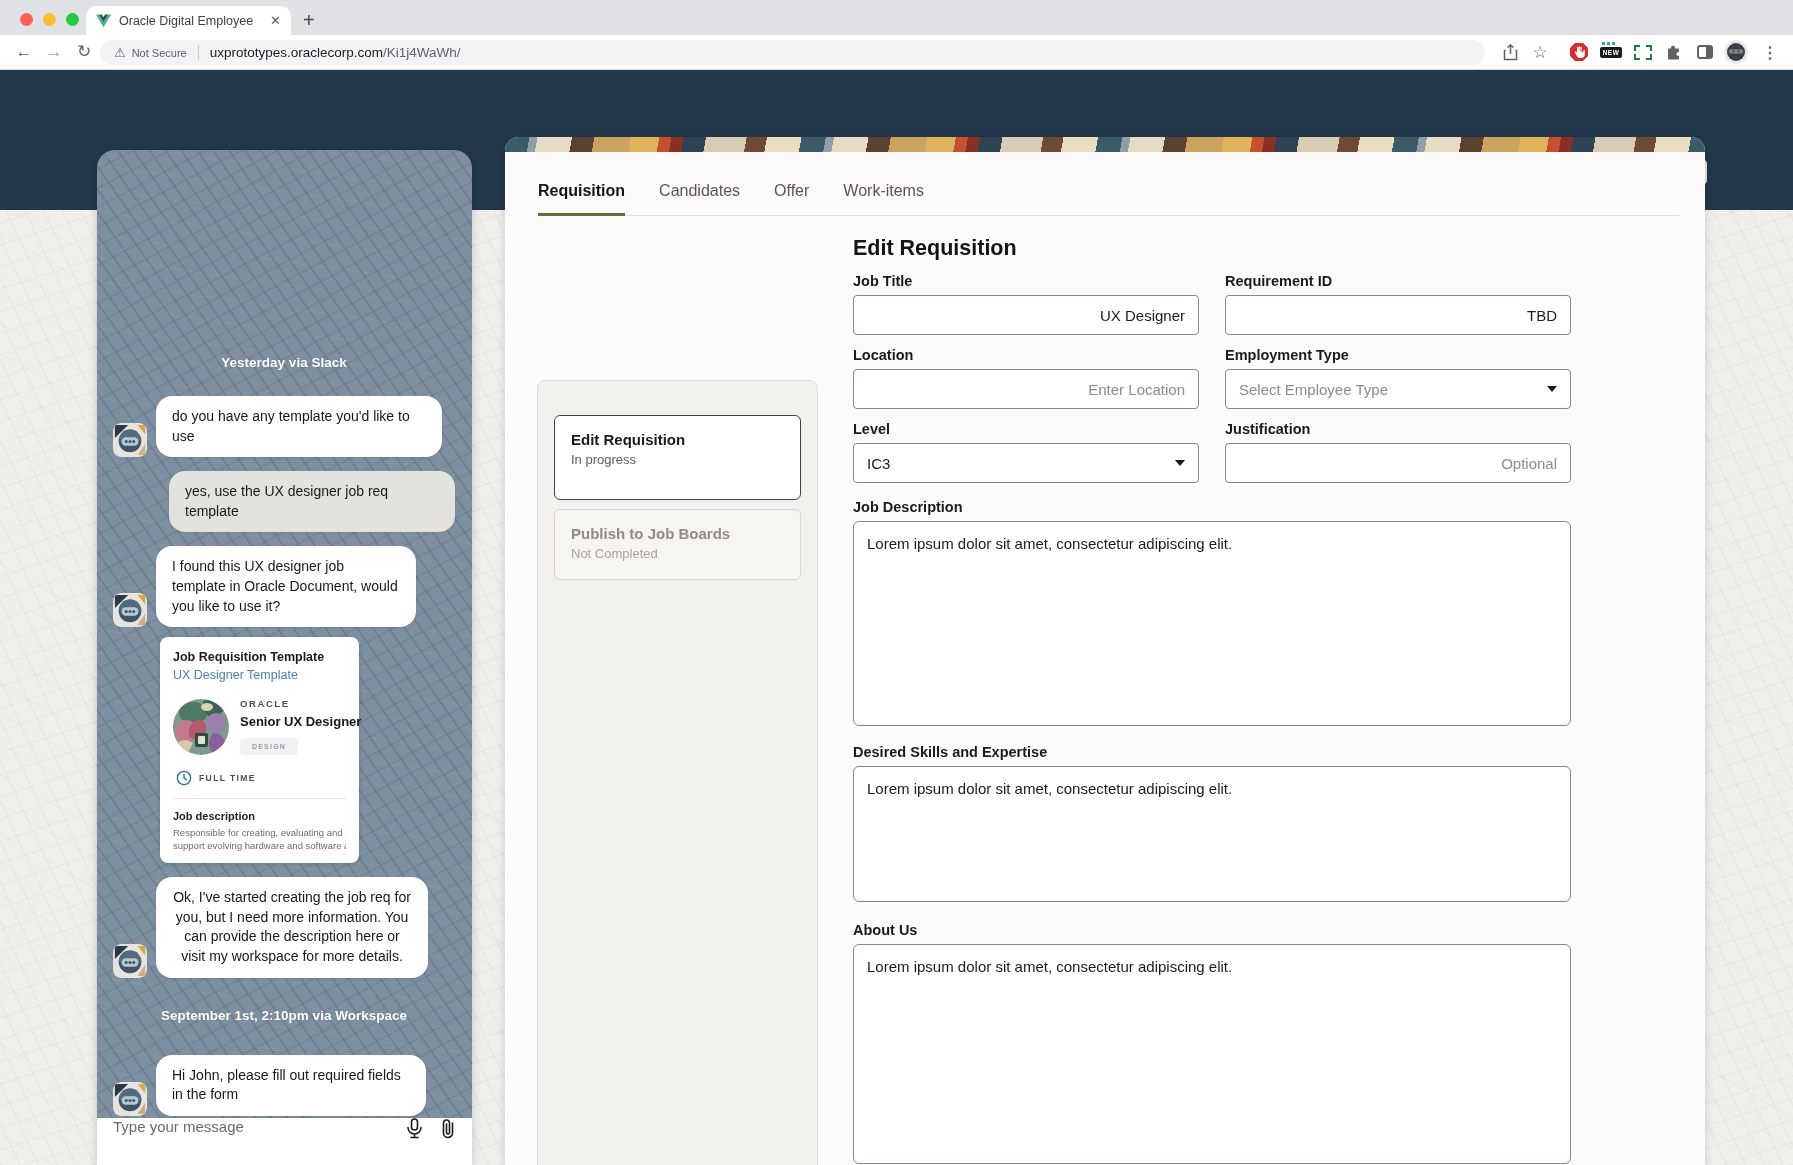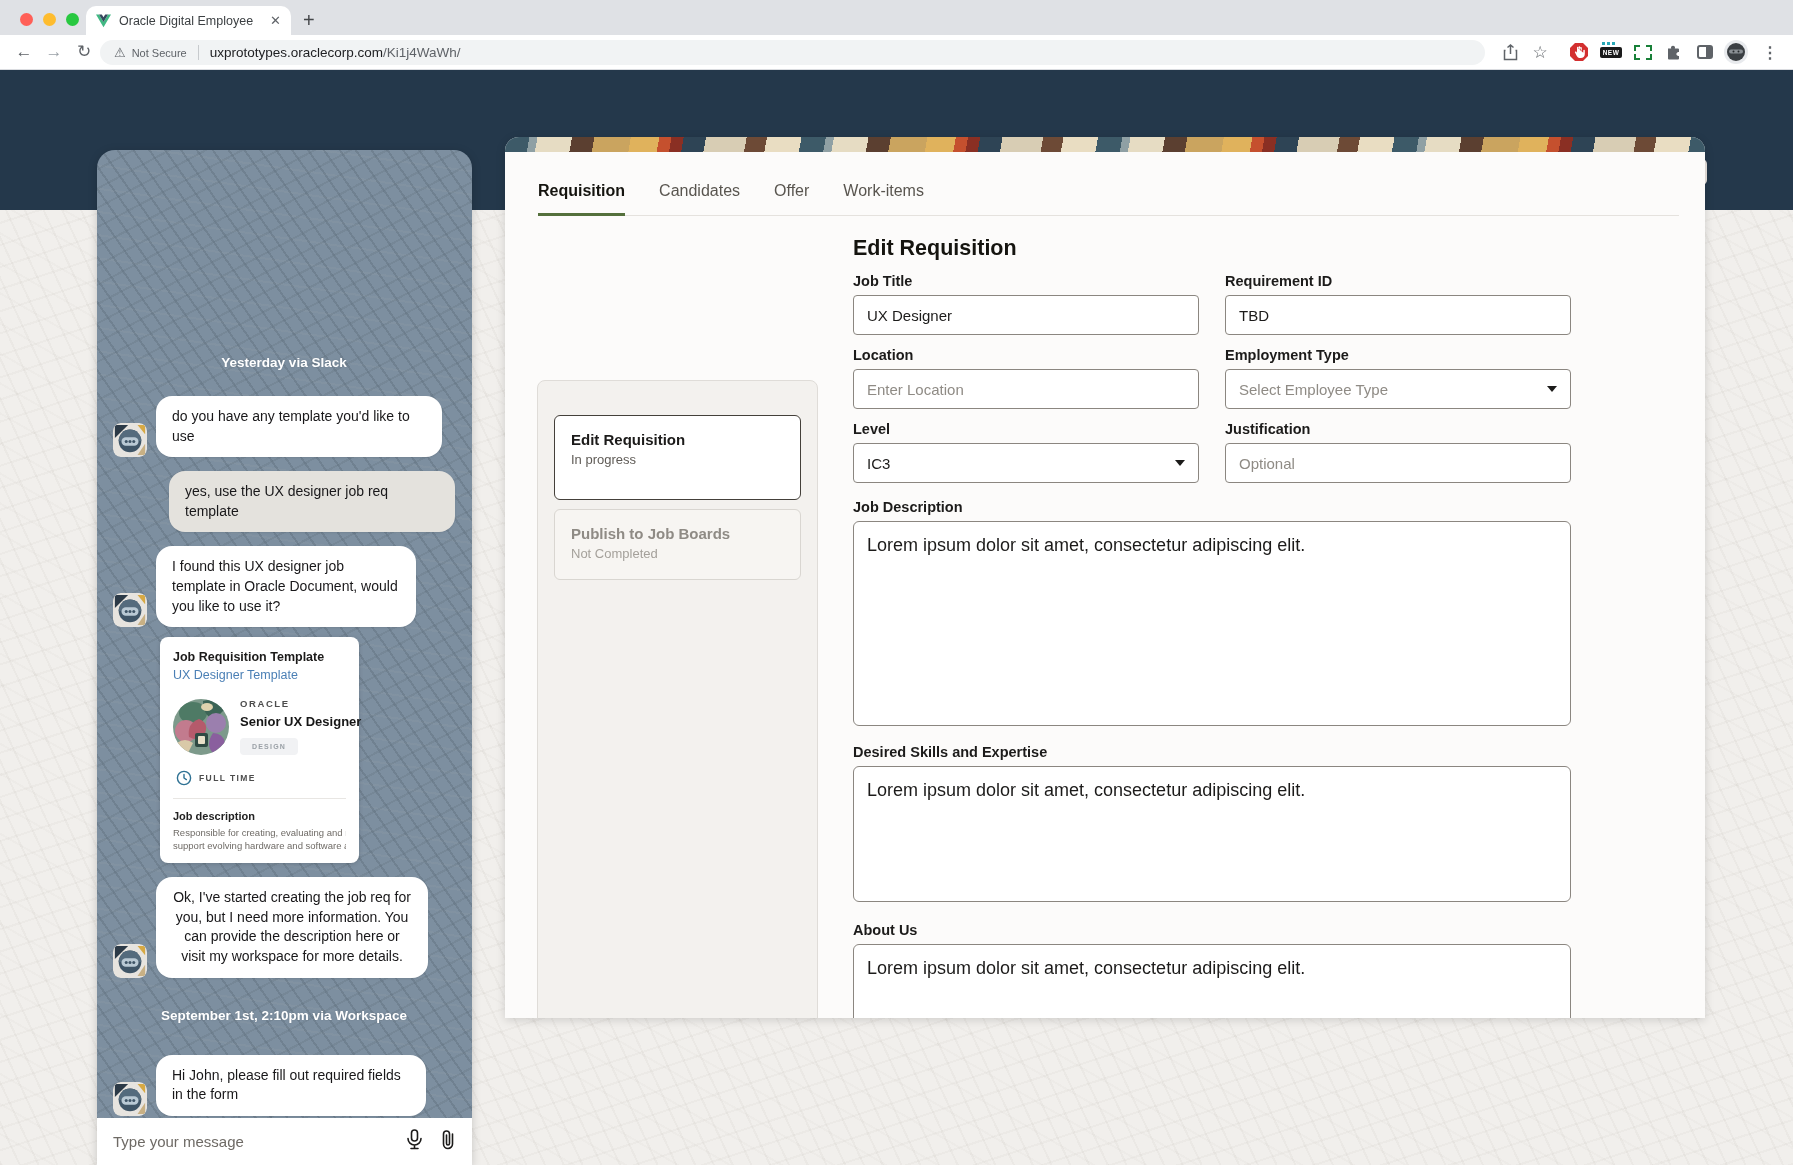--- a/index.html
+++ b/index.html
@@ -93,7 +93,7 @@
   .chat-input::placeholder { color:#6e6a65; }
 
   
-  .main-card { position:absolute; left:505px; top:137px; width:1200px; height:881px; background:#fcfbfa; border-radius:14px 14px 0 0; overflow:hidden; box-shadow:0 2px 10px rgba(0,0,0,.15); }
+  .main-card { position:absolute; left:505px; top:137px; width:1200px; height:1028px; background:#fcfbfa; border-radius:14px 14px 0 0; overflow:hidden; box-shadow:0 2px 10px rgba(0,0,0,.15); }
   .main-banner { height:15px; width:100%;
     background:repeating-linear-gradient(100deg,
       #3d5a68 0 24px, #8fa0a4 24px 32px, #e6dcc3 32px 66px, #5b3f30 66px 88px,

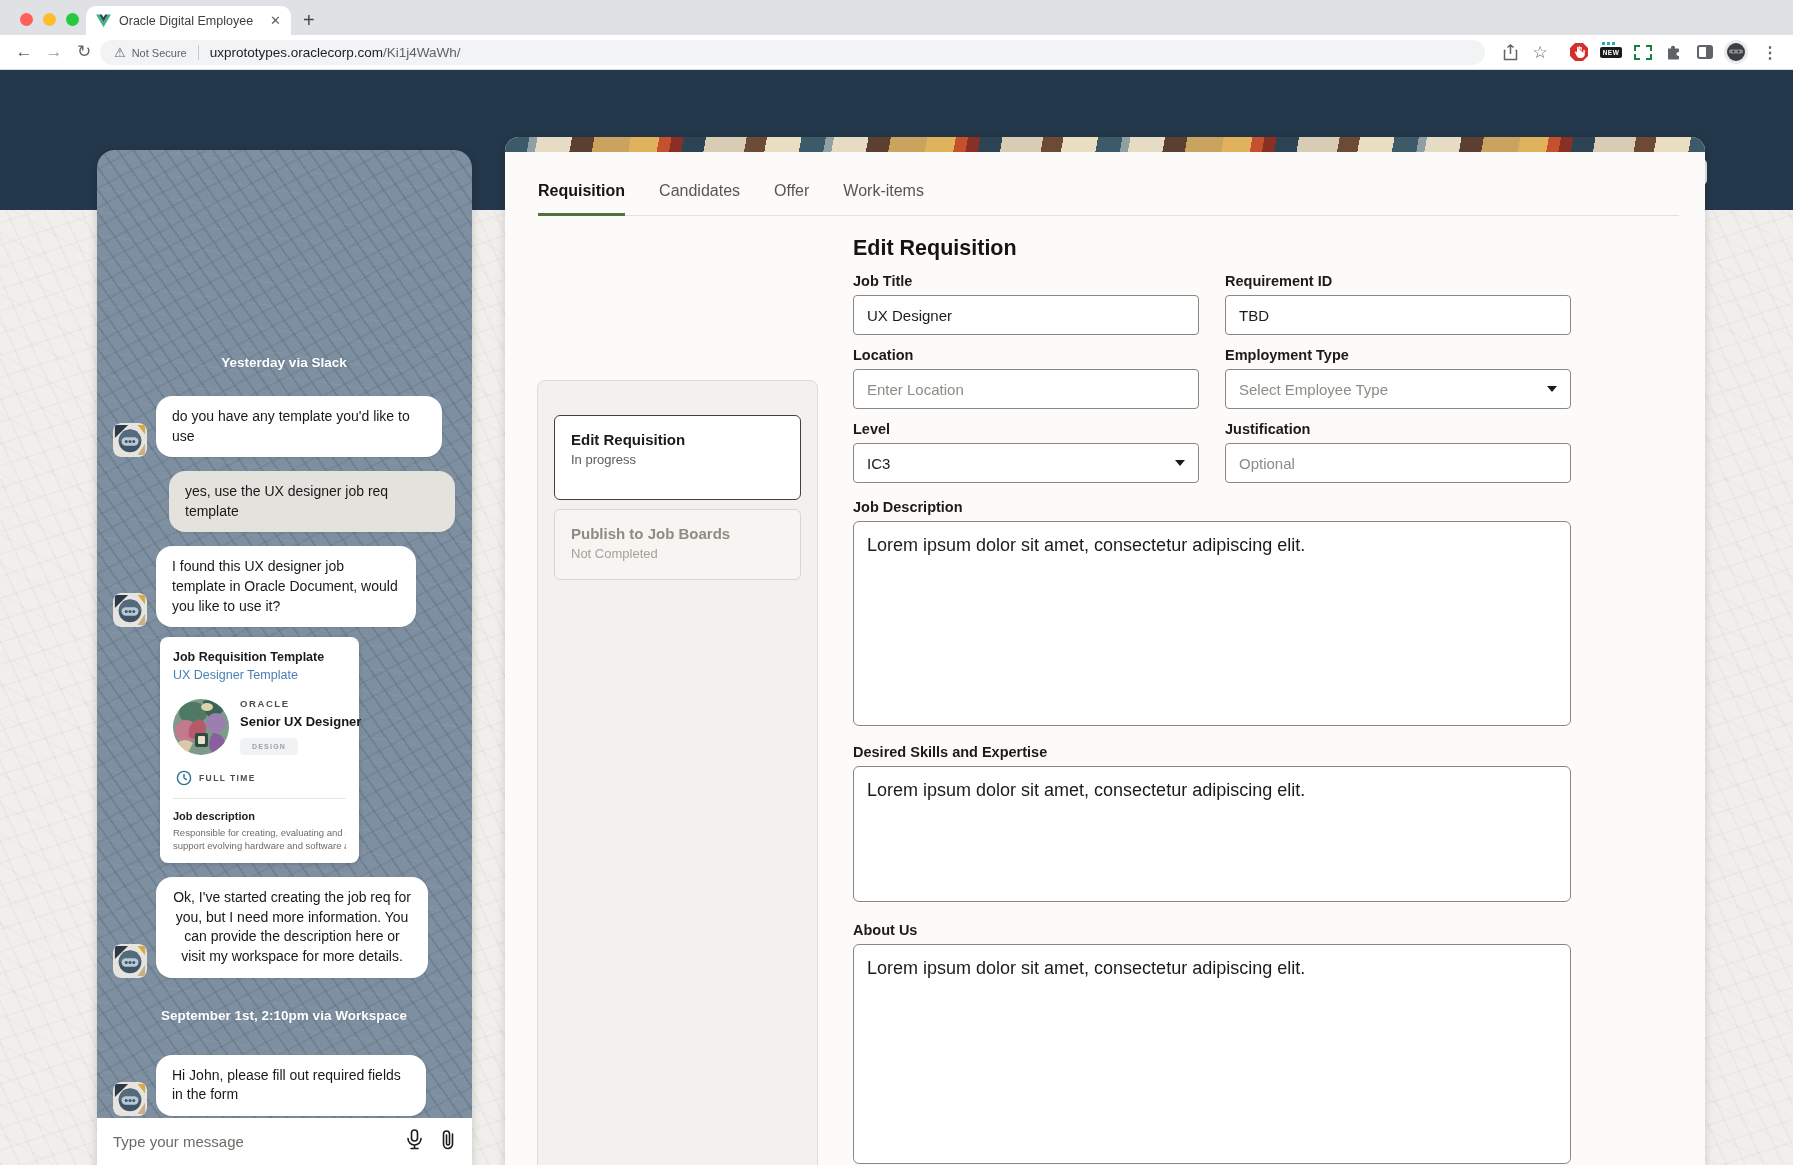--- a/index.html
+++ b/index.html
@@ -119,7 +119,7 @@
   .fg { margin-top:12px; }
   .form-row:first-of-type .fg { margin-top:26px; }
   .f-label { font-size:14.5px; font-weight:600; color:#1c1b1a; margin-bottom:6px; }
-  .f-input { width:100%; height:40px; border:1px solid #8b8680; border-radius:4px; padding:0 13px; font-size:15px; color:#1c1b1a; background:#fff; font-family:"Liberation Sans", sans-serif; outline:none; }
+  .f-input { width:100%; height:40px; border:1px solid #8b8680; border-radius:4px; padding:0 13px; font-size:15px; color:#1c1b1a; background:#fff; font-family:"Liberation Sans", sans-serif; outline:none;text-align:right; }
   .f-input::placeholder { color:#8f8b85; }
   .f-select { width:100%; height:40px; border:1px solid #8b8680; border-radius:4px; padding:0 13px; font-size:15px; background:#fff; display:flex; align-items:center; justify-content:space-between; }
   .f-select .val { color:#1c1b1a; } .f-select .ph { color:#8f8b85; }

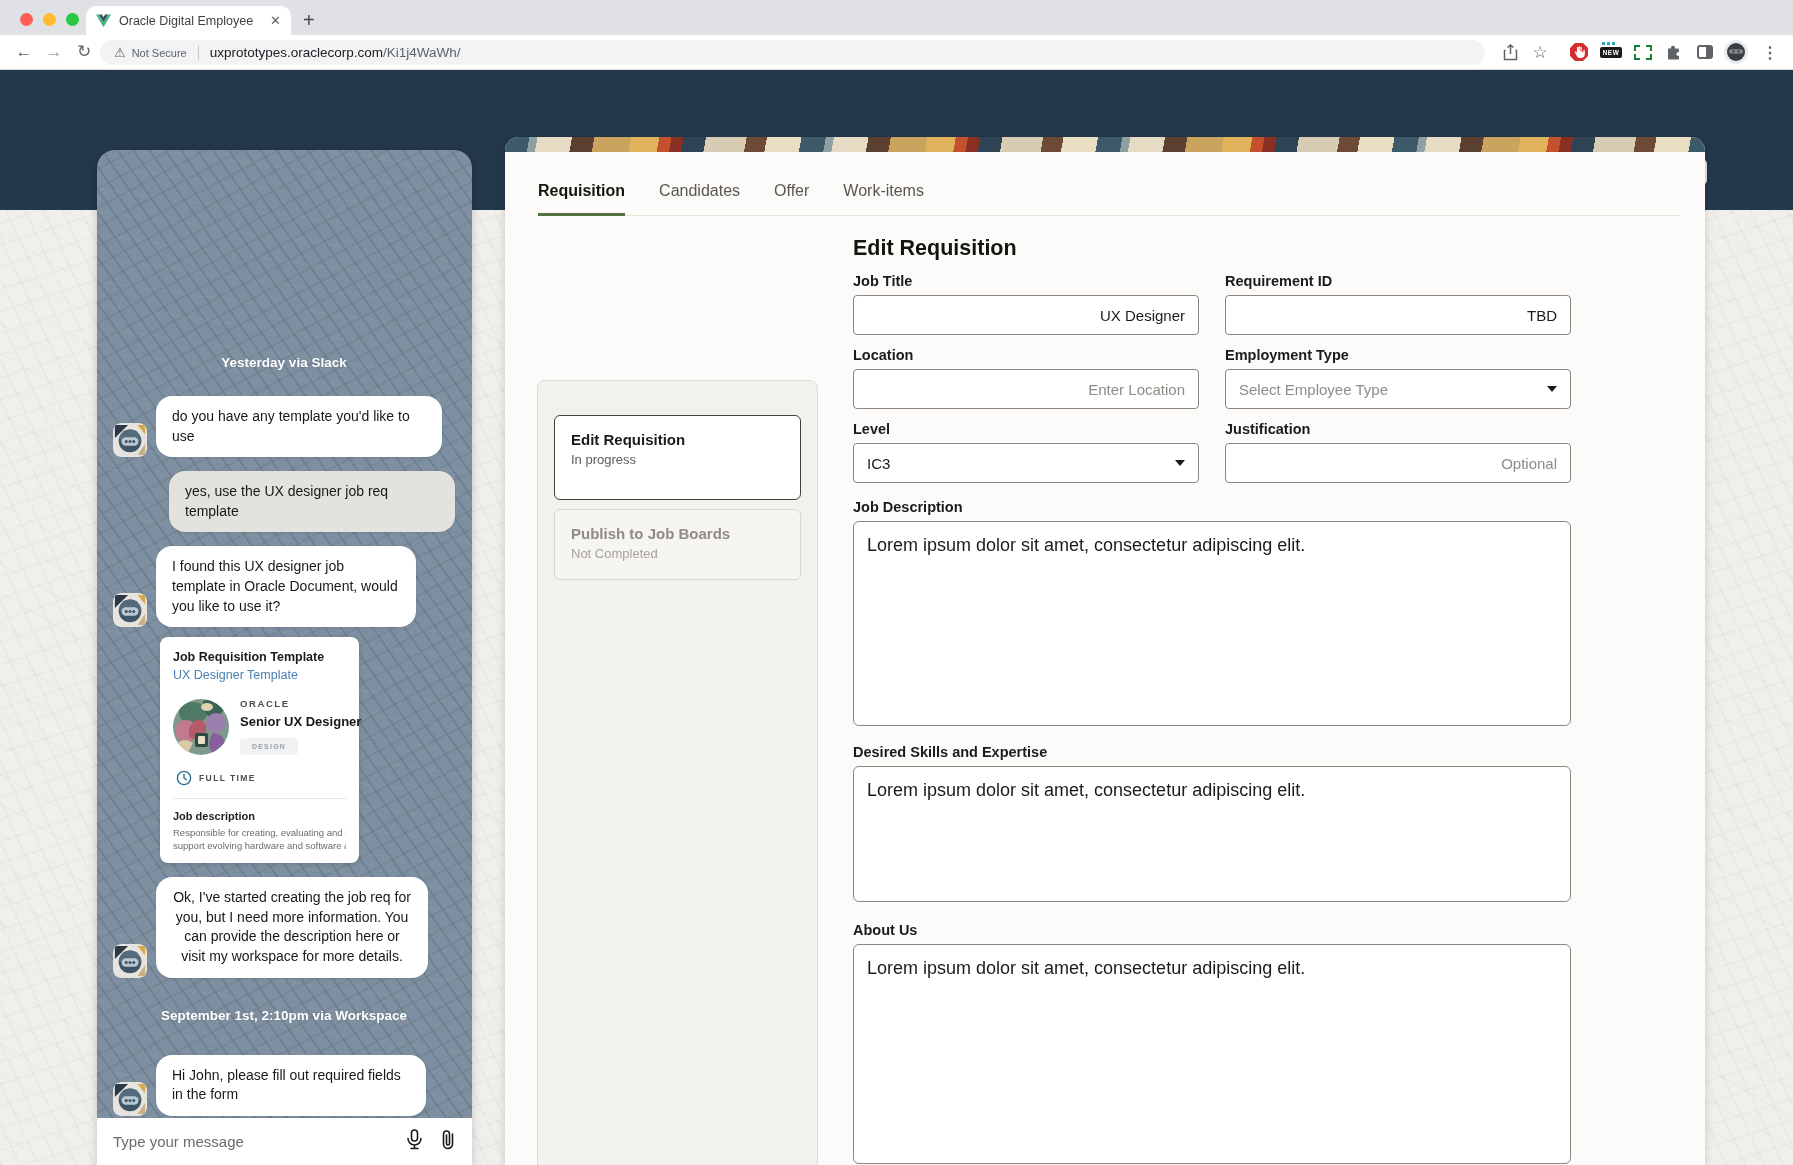--- a/index.html
+++ b/index.html
@@ -124,7 +124,7 @@
   .f-select { width:100%; height:40px; border:1px solid #8b8680; border-radius:4px; padding:0 13px; font-size:15px; background:#fff; display:flex; align-items:center; justify-content:space-between; }
   .f-select .val { color:#1c1b1a; } .f-select .ph { color:#8f8b85; }
   .caret-d { width:0; height:0; border-left:5.5px solid transparent; border-right:5.5px solid transparent; border-top:6.5px solid #1c1b1a; }
-  .f-area { width:100%; border:1px solid #8b8680; border-radius:6px; padding:11px 13px; font-size:18px; color:#1c1b1a; background:#fff; resize:none; font-family:"Liberation Sans", sans-serif; outline:none; line-height:1.4; }
+  .f-area { width:100%; border:1px solid #8b8680; border-radius:6px; padding:11px 13px; font-size:15px; color:#1c1b1a; background:#fff; resize:none; font-family:"Liberation Sans", sans-serif; outline:none; line-height:1.4; }
   .fg-wide { margin-top:16px; }
 </style>
 </head>

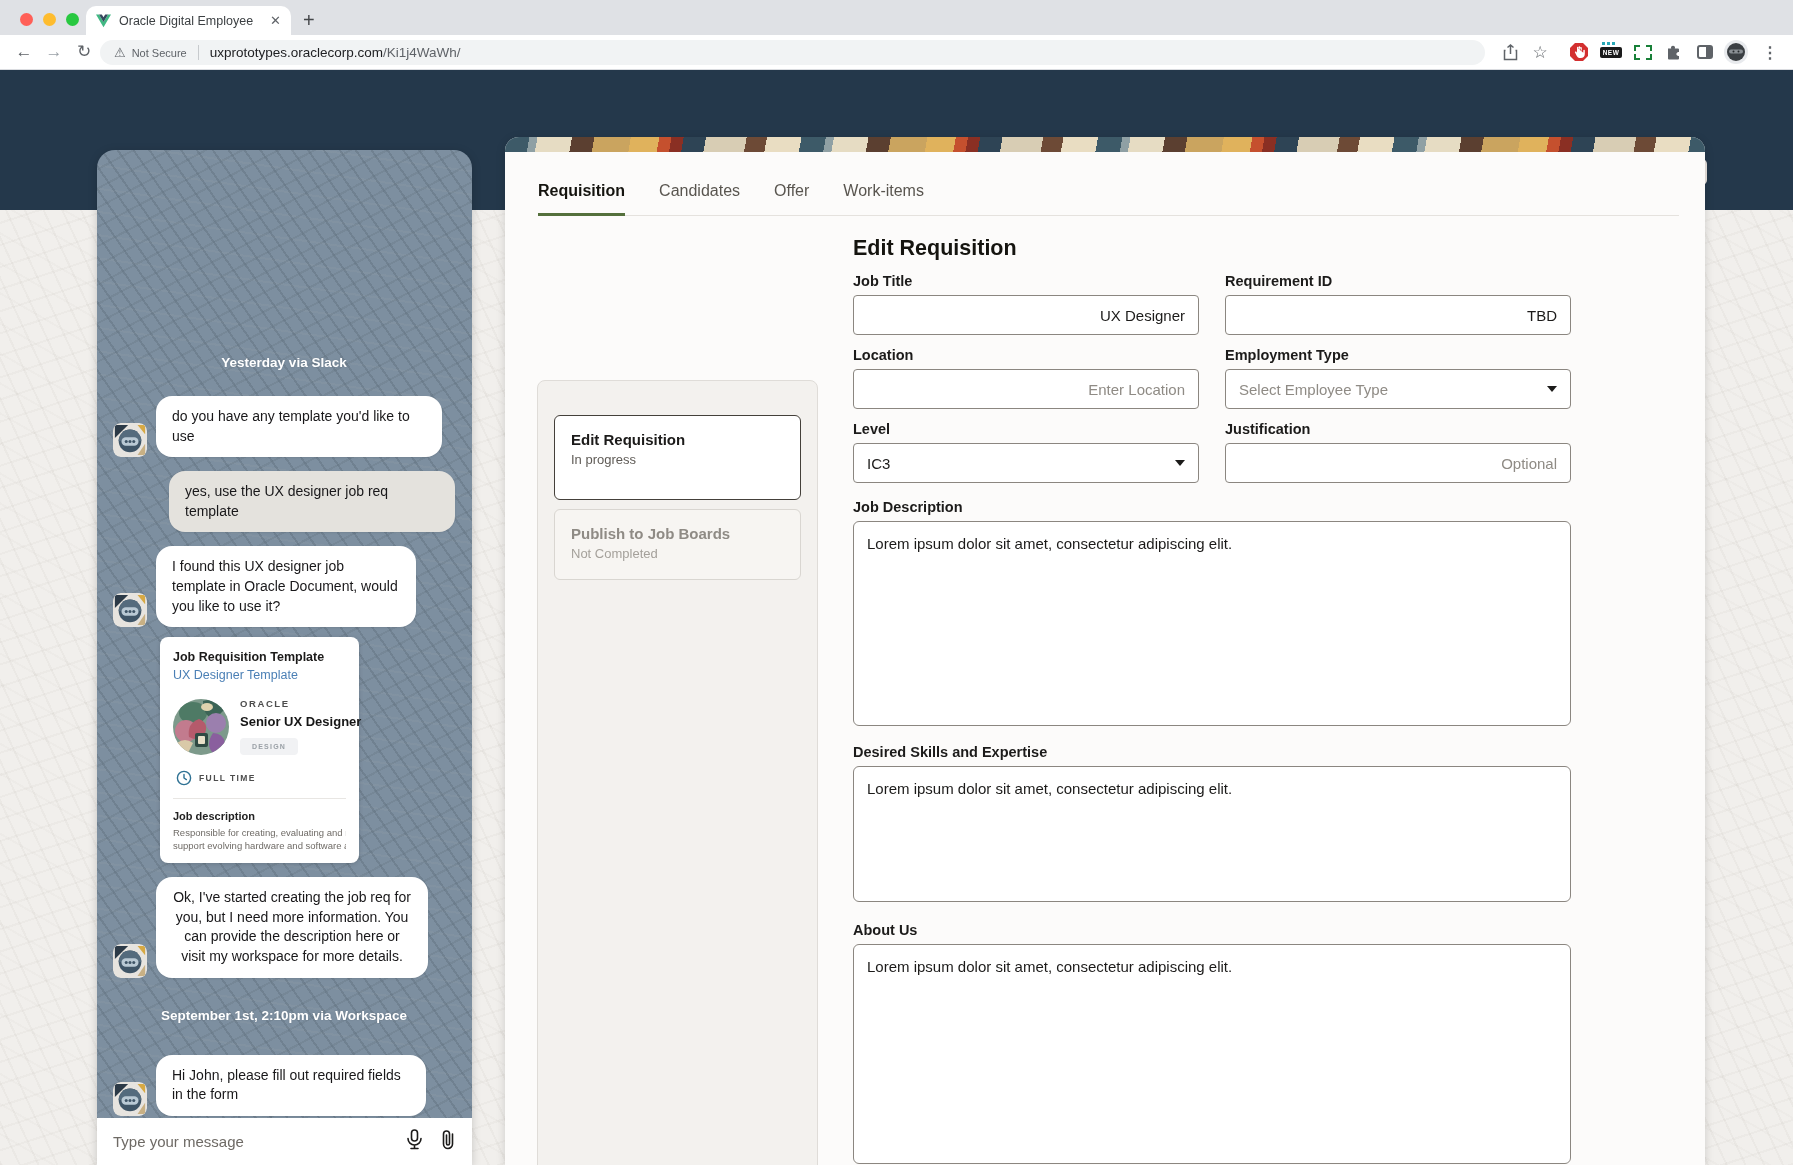--- a/index.html
+++ b/index.html
@@ -88,7 +88,7 @@
   .tpl-jd-title { font-size:11px; font-weight:700; color:#222; }
   .tpl-jd-line { font-size:9.5px; color:#6f6b66; margin-top:5px; white-space:nowrap; overflow:hidden; }
 
-  .chat-input-bar { position:absolute; left:0; bottom:0; width:375px; height:47px; background:#ffffff; display:flex; align-items:center; padding:0 16px; gap:17px; }
+  .chat-input-bar { position:absolute; left:0; bottom:0; width:375px; height:47px; background:#ffffff; display:flex; align-items:flex-start; padding:0 16px; gap:17px; }
   .chat-input { flex:1; border:none; outline:none; font-size:15px; color:#1c1b1a; font-family:"Liberation Sans", sans-serif; }
   .chat-input::placeholder { color:#6e6a65; }
 

